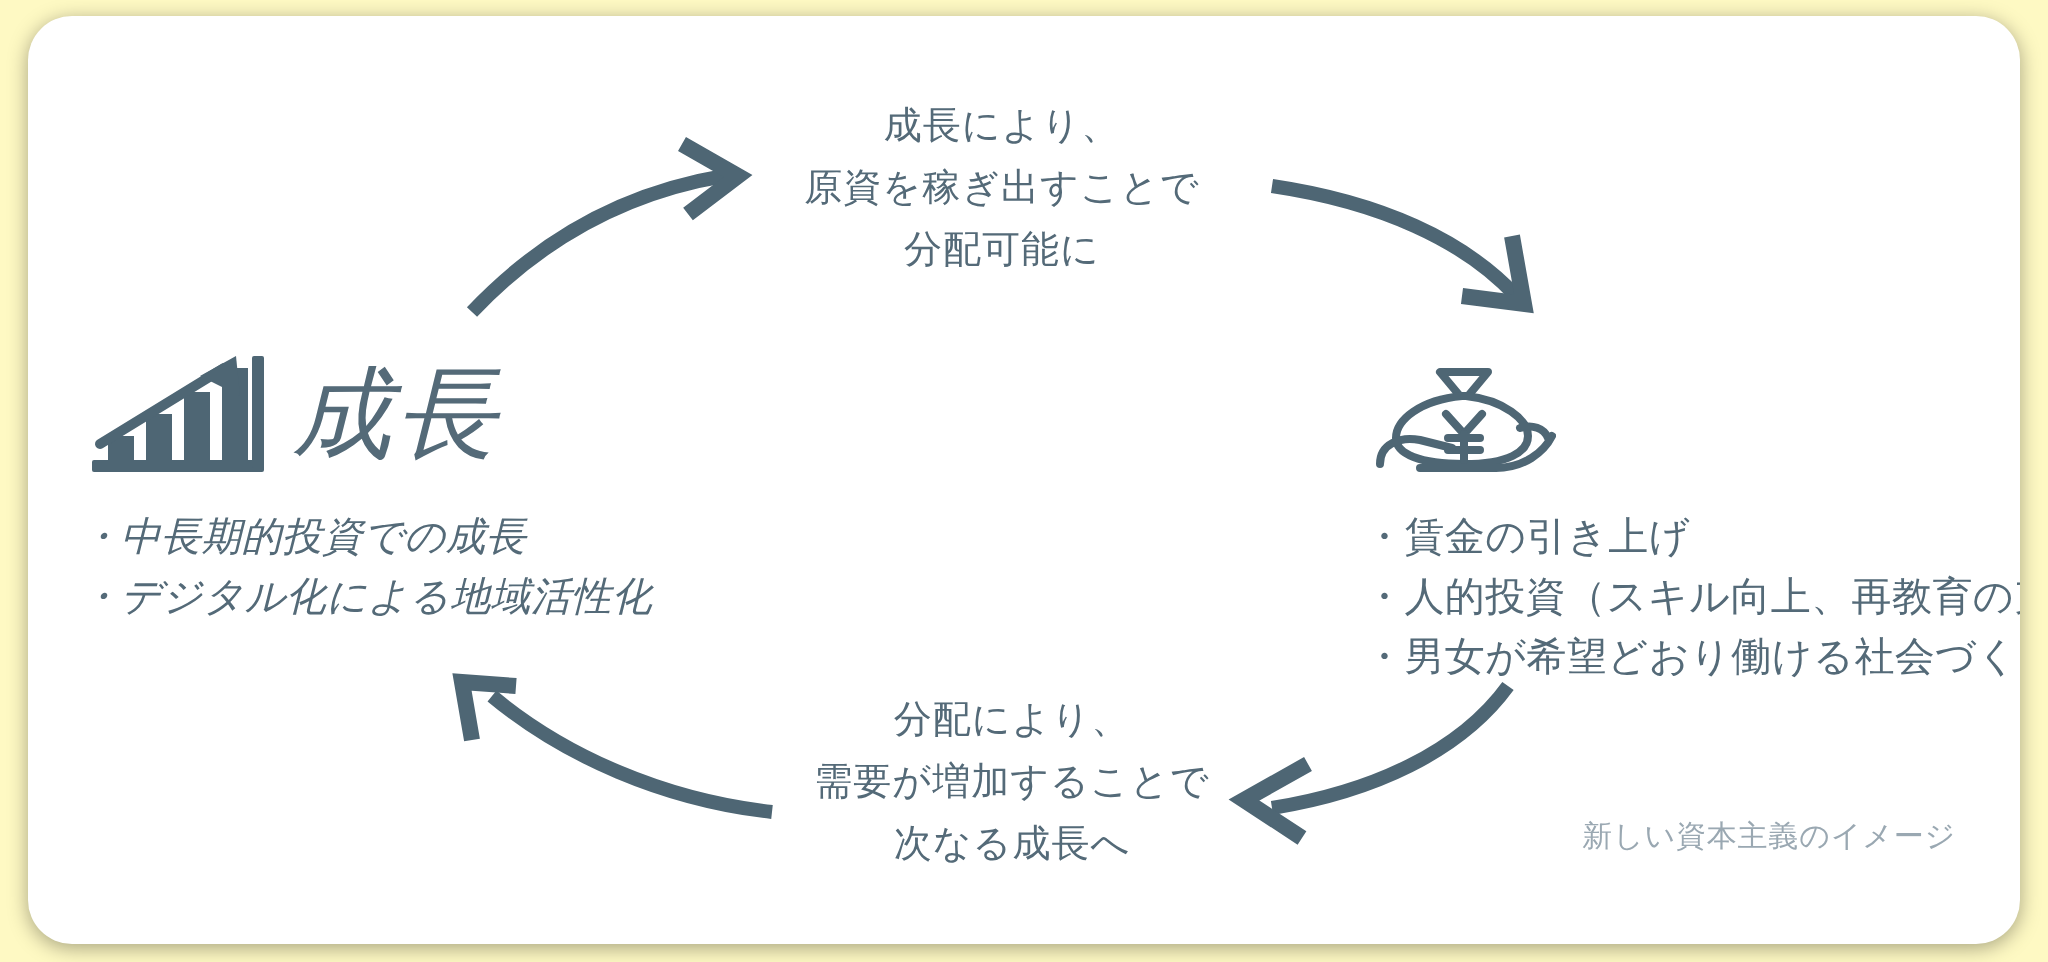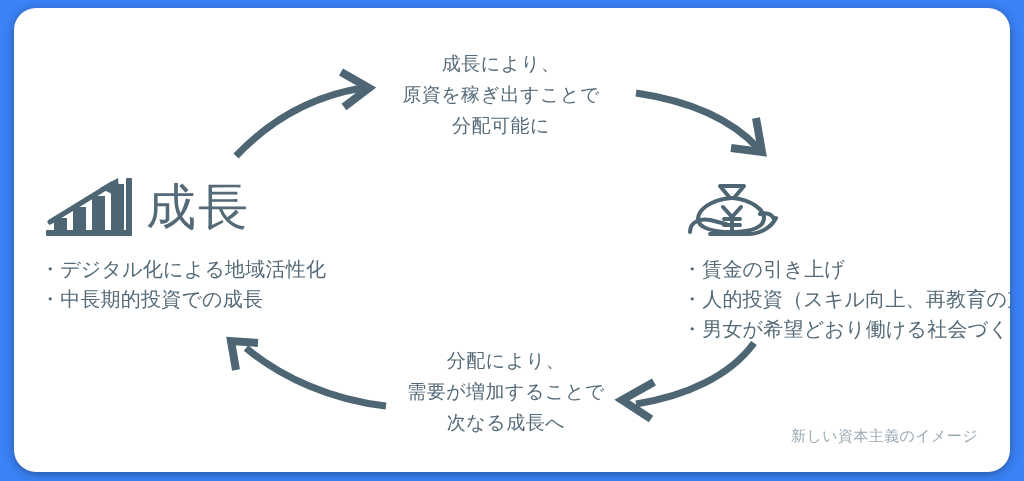--- a/index.html
+++ b/index.html
@@ -18,7 +18,7 @@
     position: relative;
     width: 1024px;
     height: 481px;
-    background: #3b82f6;
+    background: #fef9c3;
   }
 
   

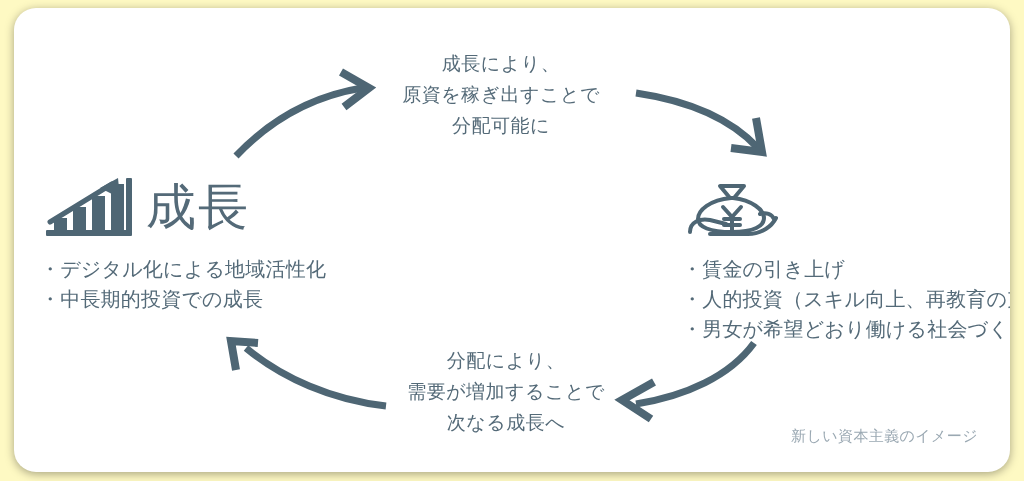--- a/index.html
+++ b/index.html
@@ -70,7 +70,7 @@
     position: absolute;
     top: 162px;
   }
-  #pillar-growth { left: 26px; width: 310px; }
+  #pillar-growth { left: 26px; width: 310px; font-style: italic; }
   #pillar-distribution { left: 668px; width: 350px; }
 
   .pillar-head {

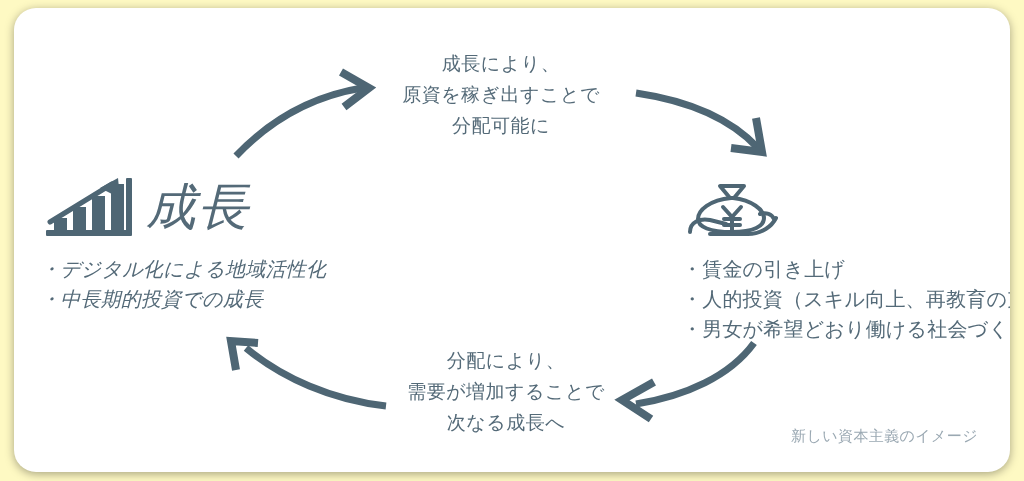--- a/index.html
+++ b/index.html
@@ -195,8 +195,8 @@
         <div class="pillar-title">成長</div>
       </div>
       <ul class="bullet-list">
+        <li>・中長期的投資での成長</li>
         <li>・デジタル化による地域活性化</li>
-        <li>・中長期的投資での成長</li>
       </ul>
     </div>
 

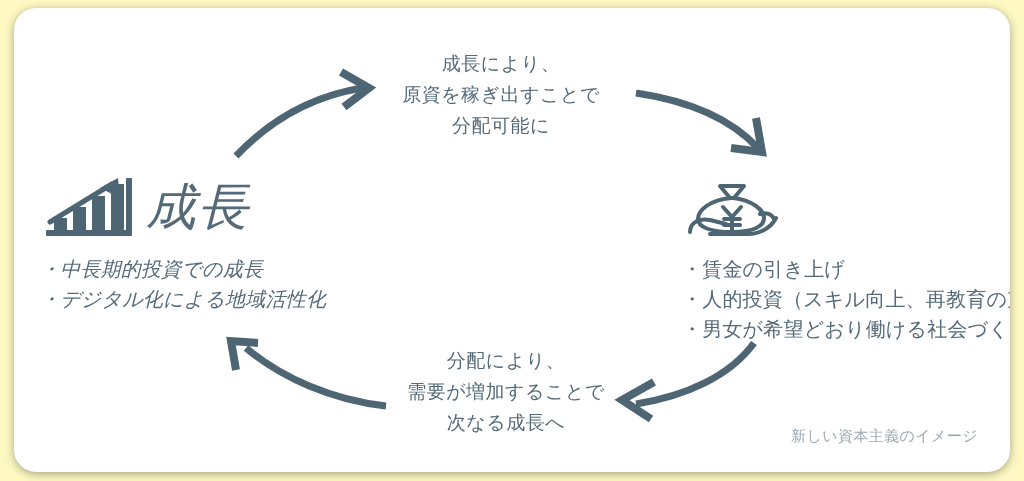--- a/index.html
+++ b/index.html
@@ -141,7 +141,7 @@
   #figure-caption {
     position: absolute;
     right: 32px;
-    bottom: 26px;
+    bottom: 44px;
     color: #9aa8b2;
     font-size: 15px;
     letter-spacing: 0.4px;

